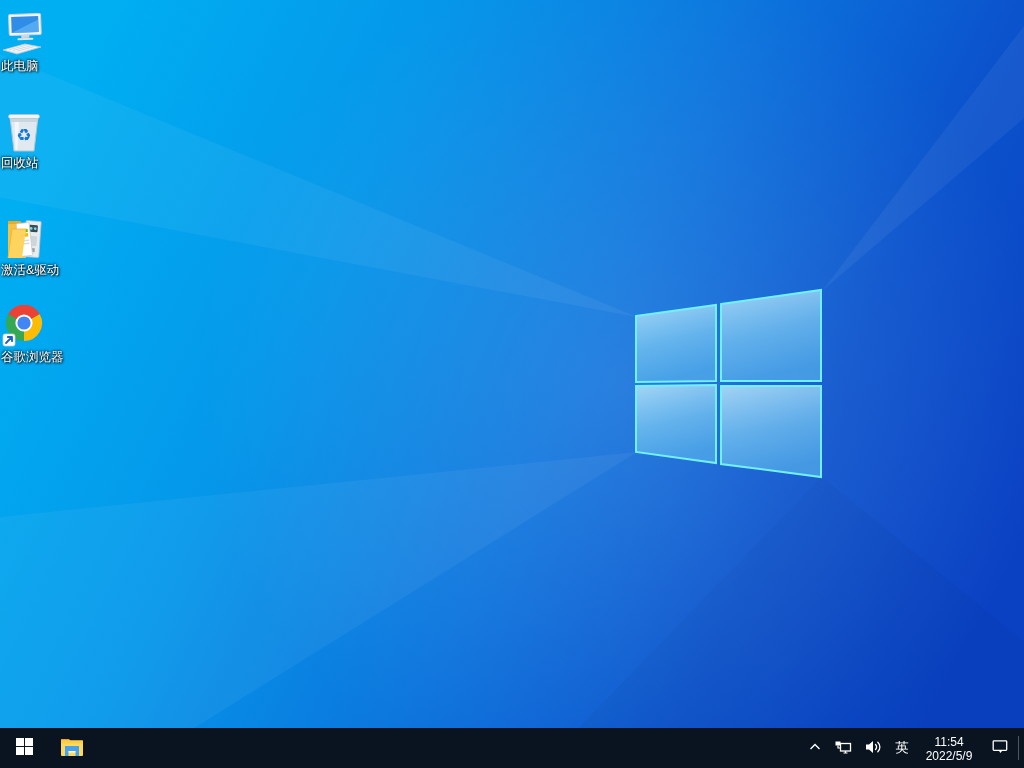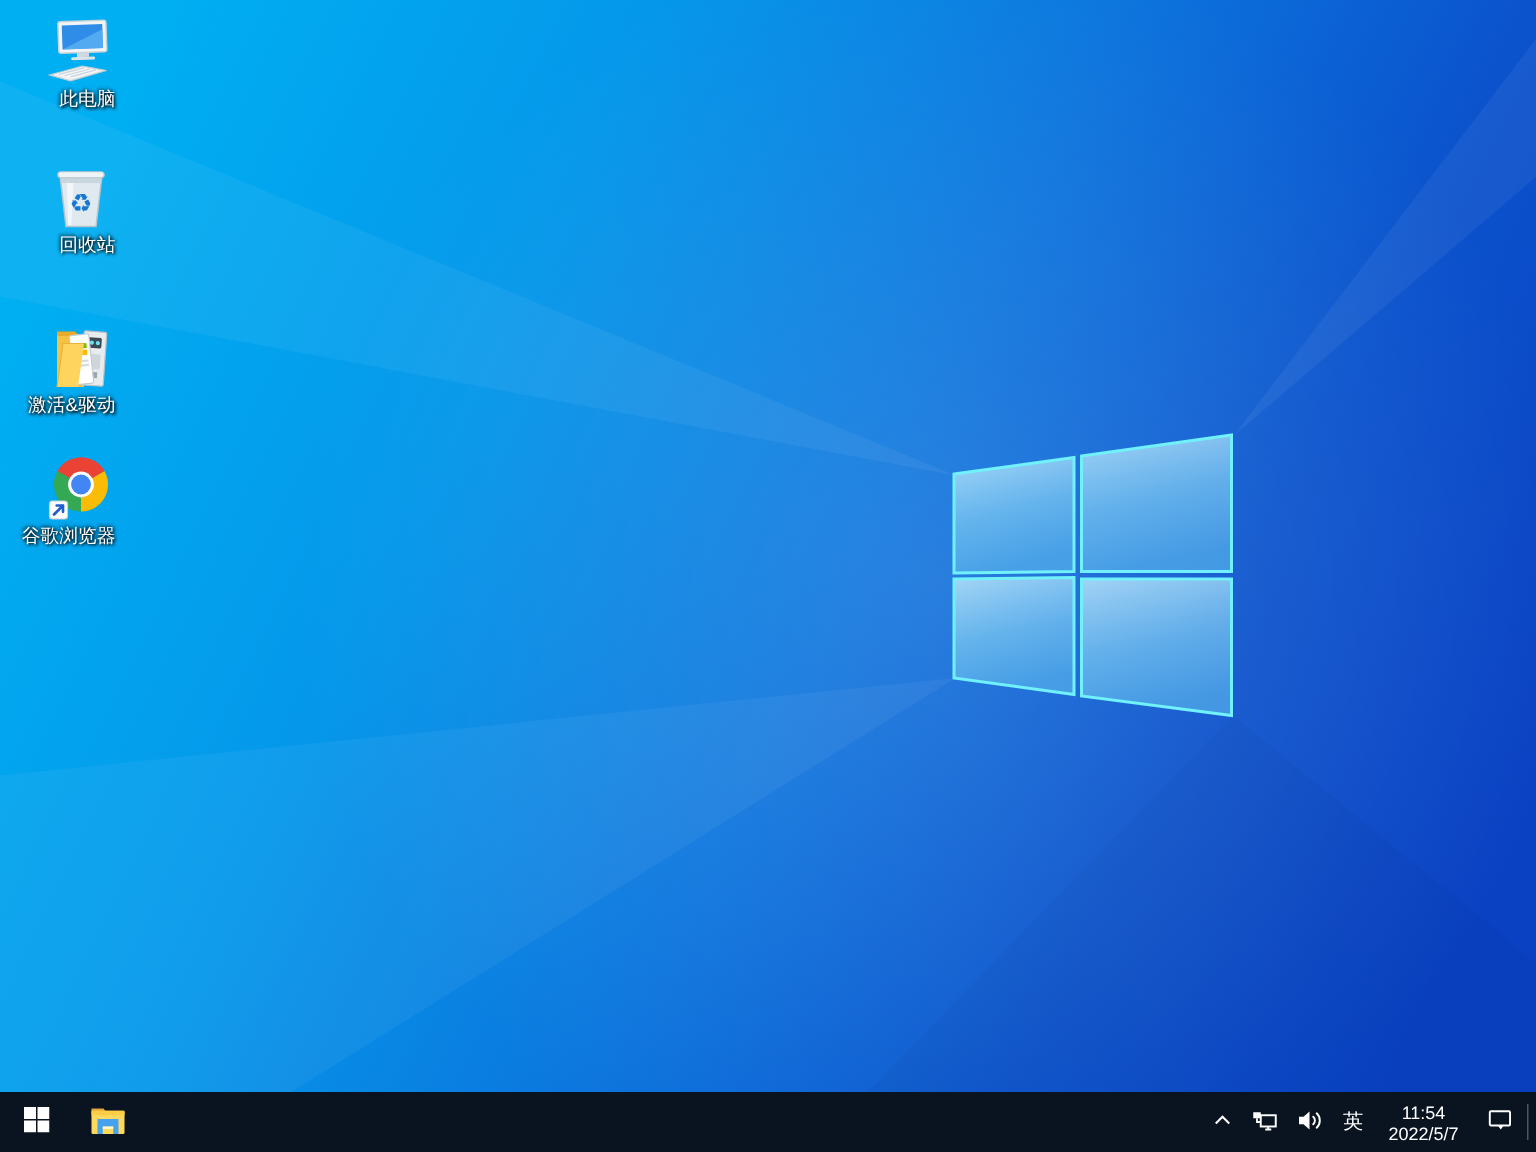--- a/index.html
+++ b/index.html
@@ -15,7 +15,7 @@
   .dicon {
     position:absolute; left:1px; width:76px;
     background:none; border:0; cursor:default;
-    display:flex; flex-direction:column; align-items:flex-end; gap:2px;
+    display:flex; flex-direction:column; align-items:flex-start; gap:2px;
   }
   .dicon-art { width:46px; height:46px; display:flex; align-items:center; justify-content:center; }
   .dicon-label {

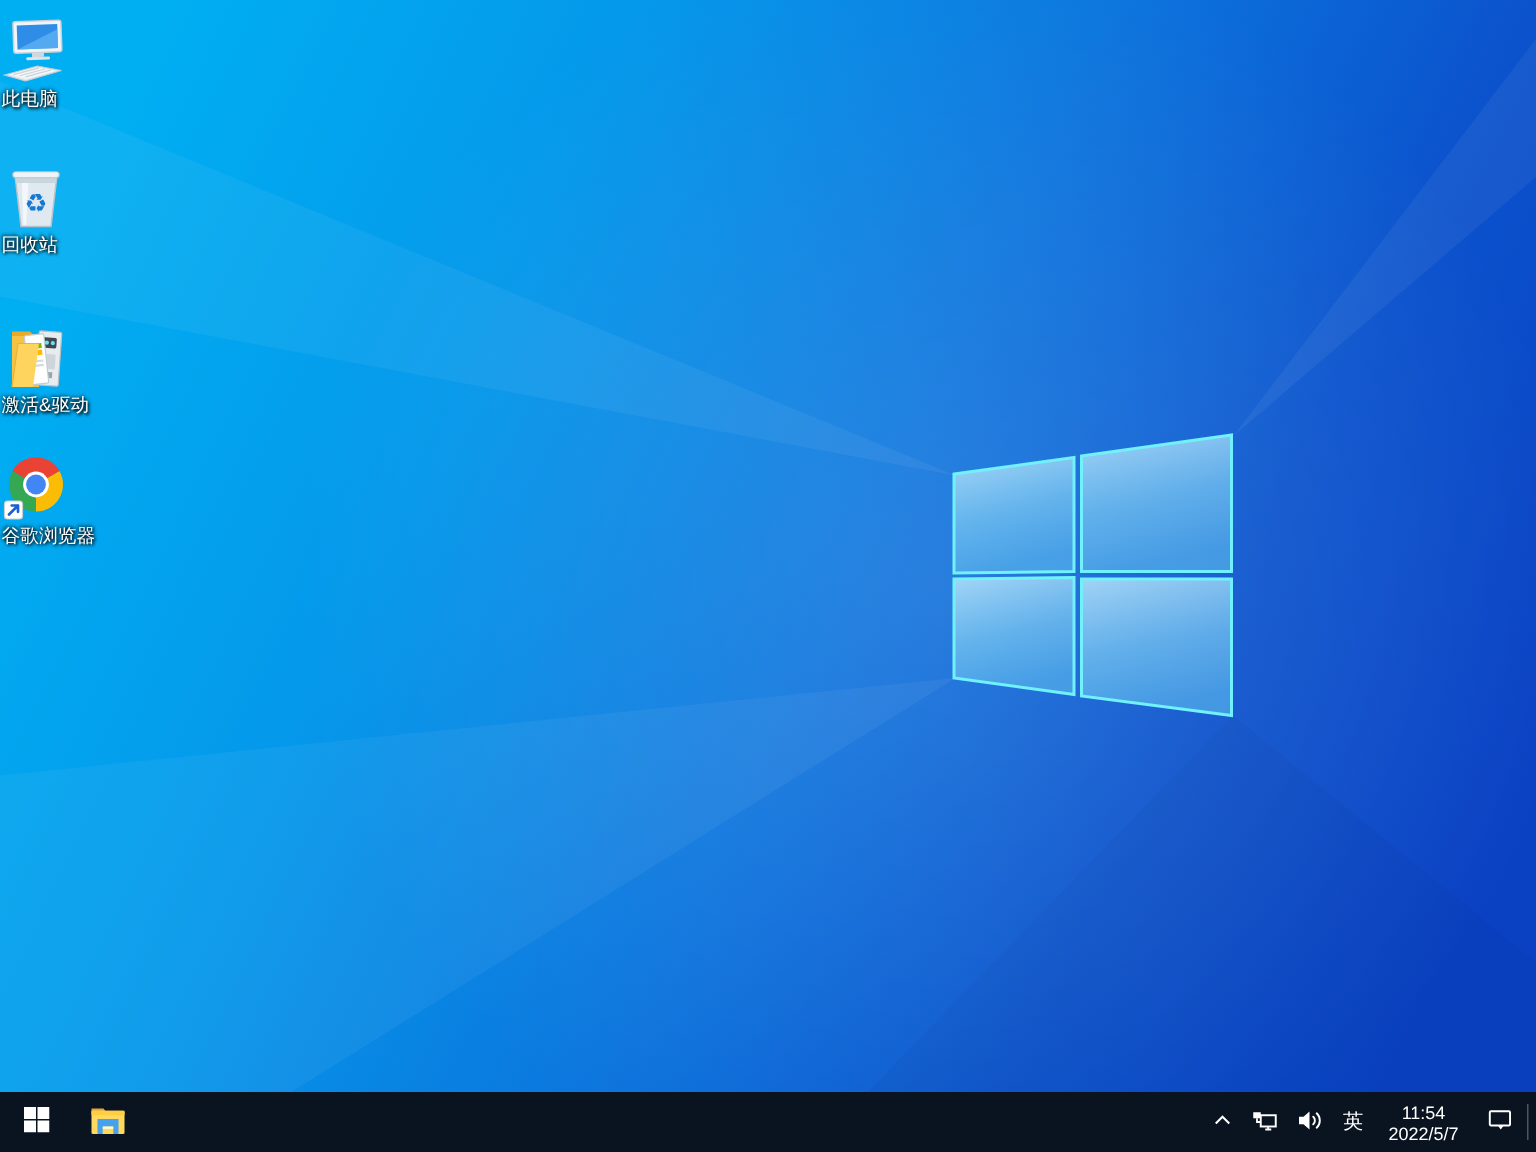--- a/index.html
+++ b/index.html
@@ -239,7 +239,7 @@
 
       <button class="tray-btn clock-btn">
         <span>11:54</span>
-        <span>2022/5/7</span>
+        <span>2022/5/9</span>
       </button>
 
       <button class="tray-btn action-btn">

